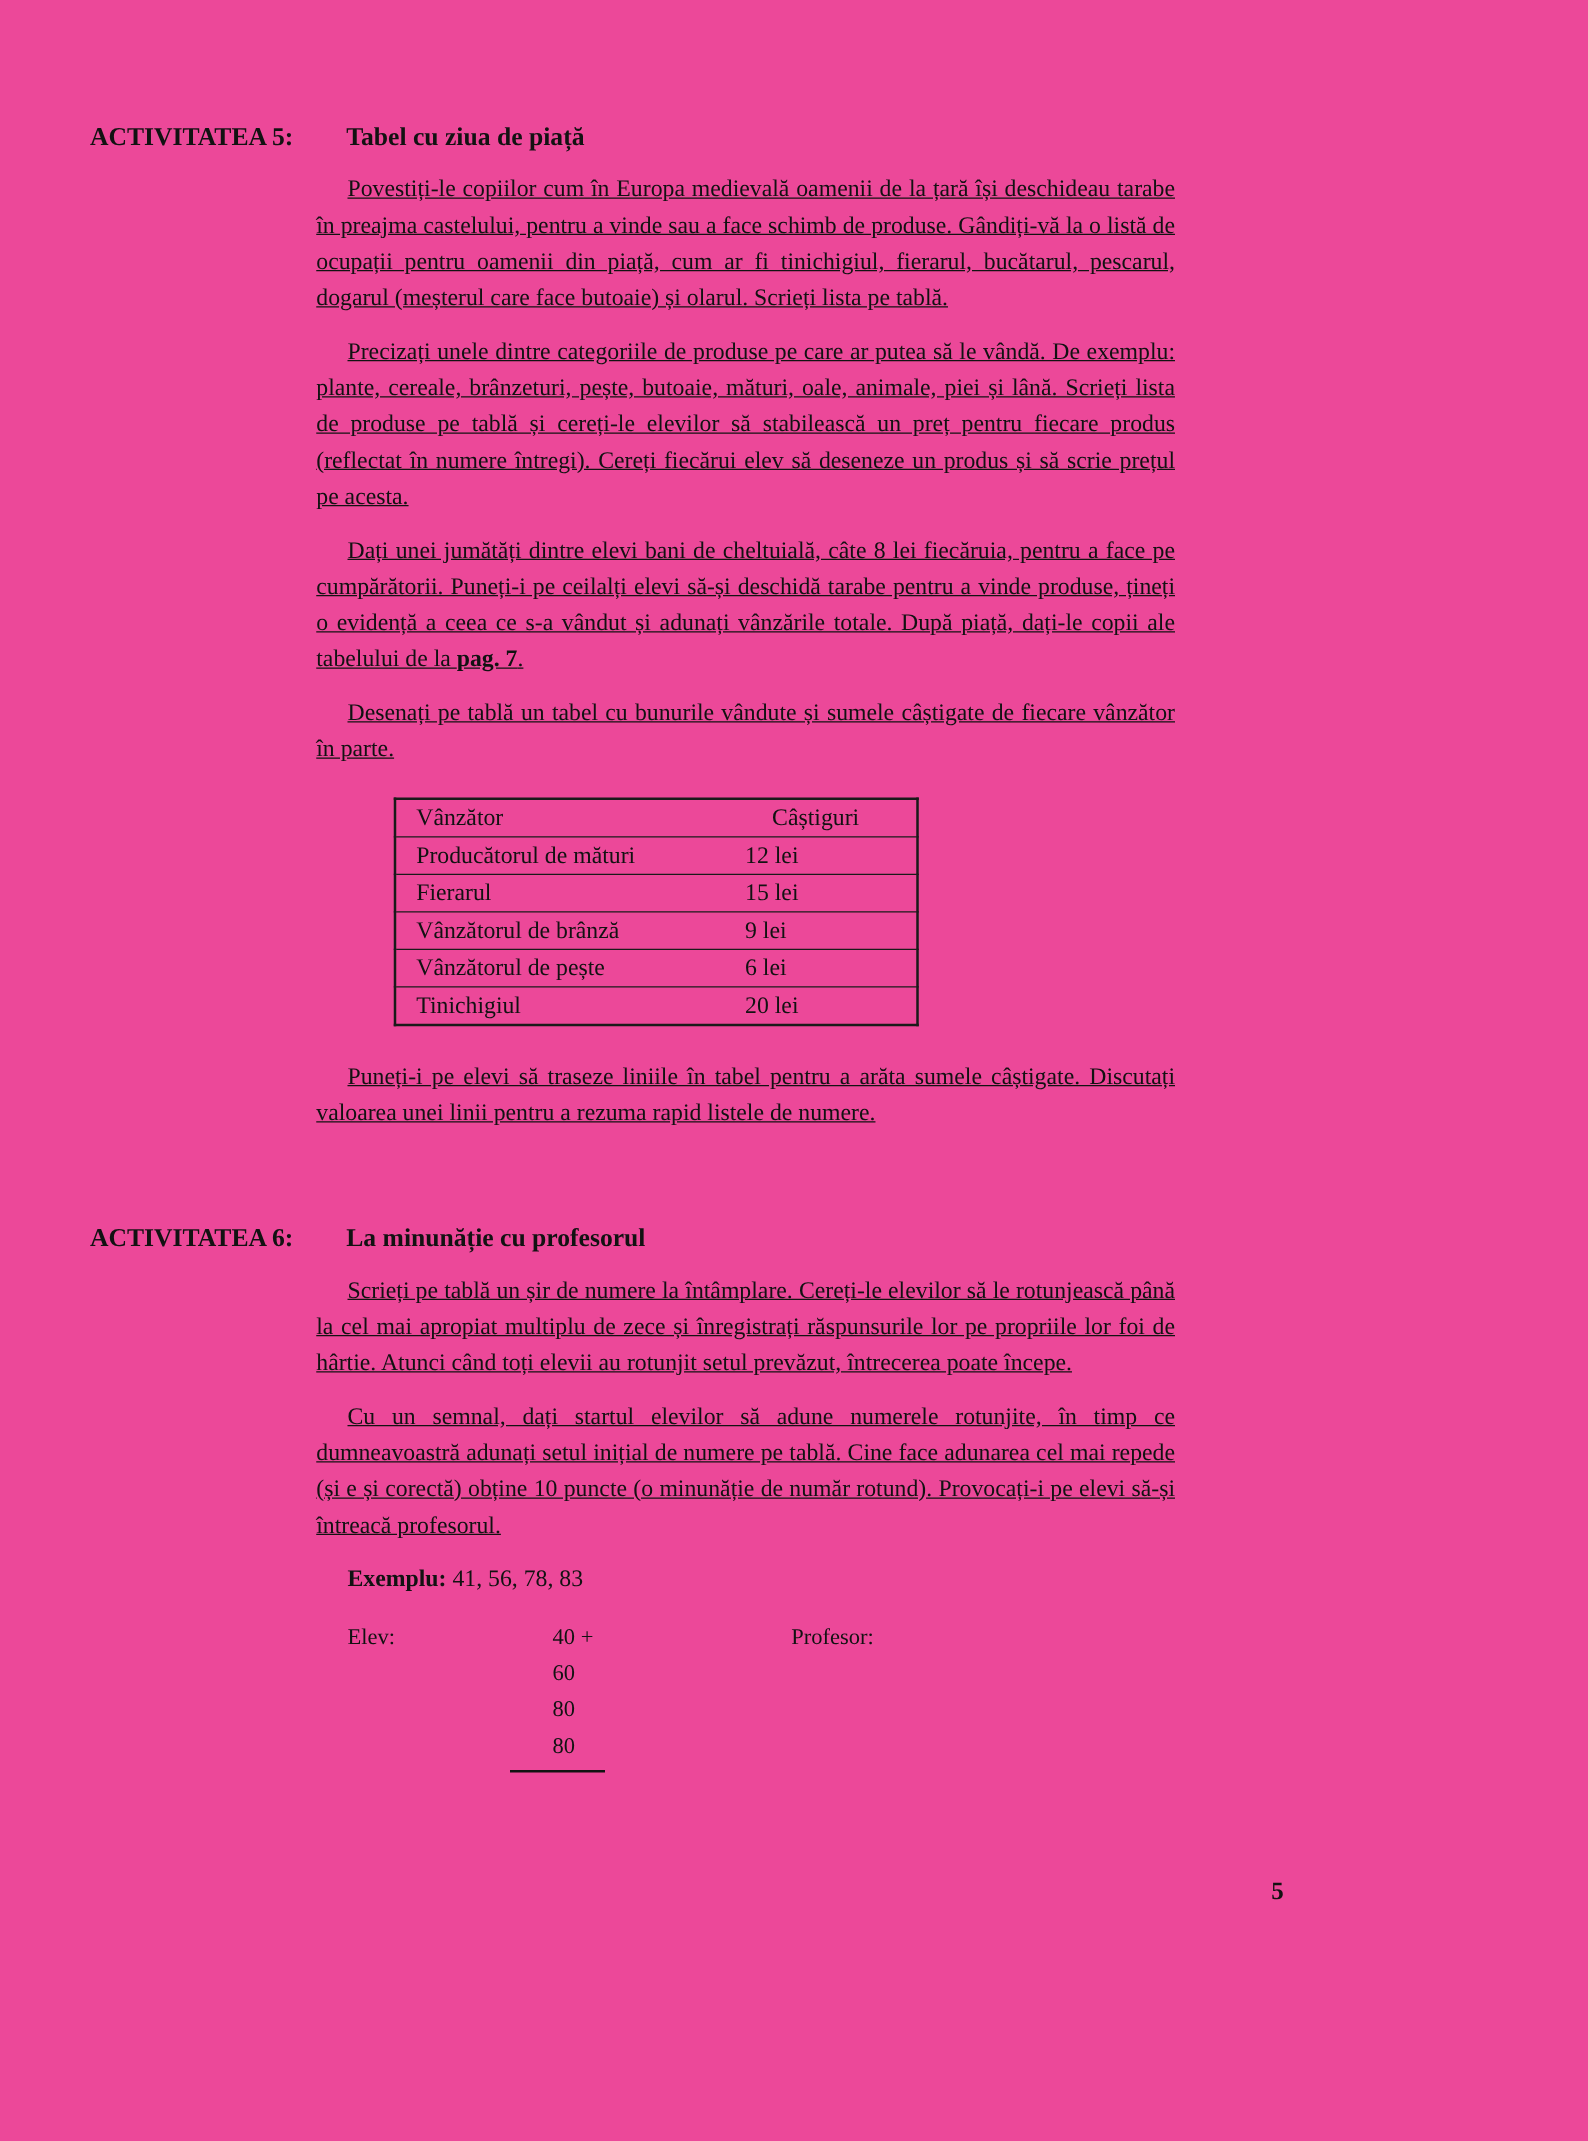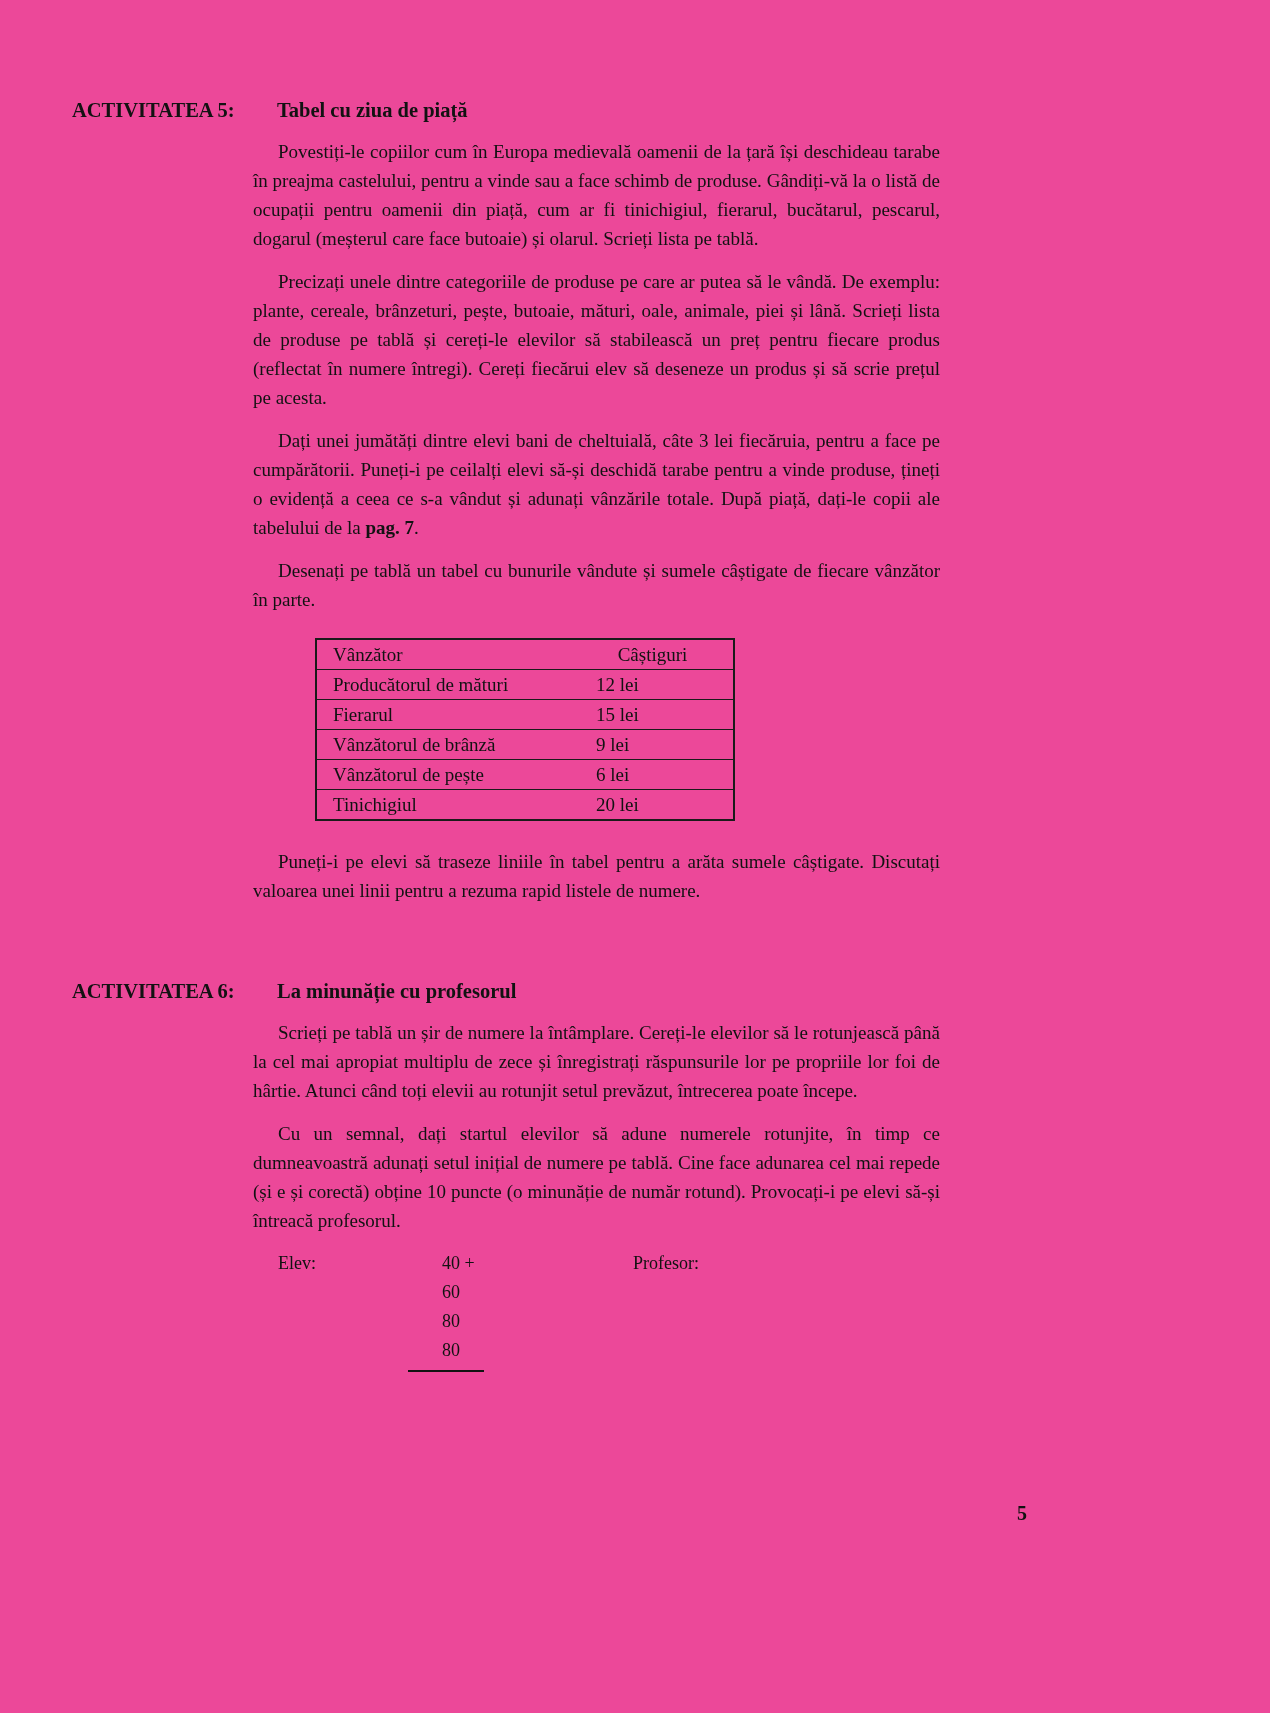--- a/index.html
+++ b/index.html
@@ -31,6 +31,7 @@
     line-height: 29px;
     text-align: justify;
     text-indent: 25px;
+    text-decoration: underline;
   }
   .body strong { font-weight: bold; }
   .market-table {

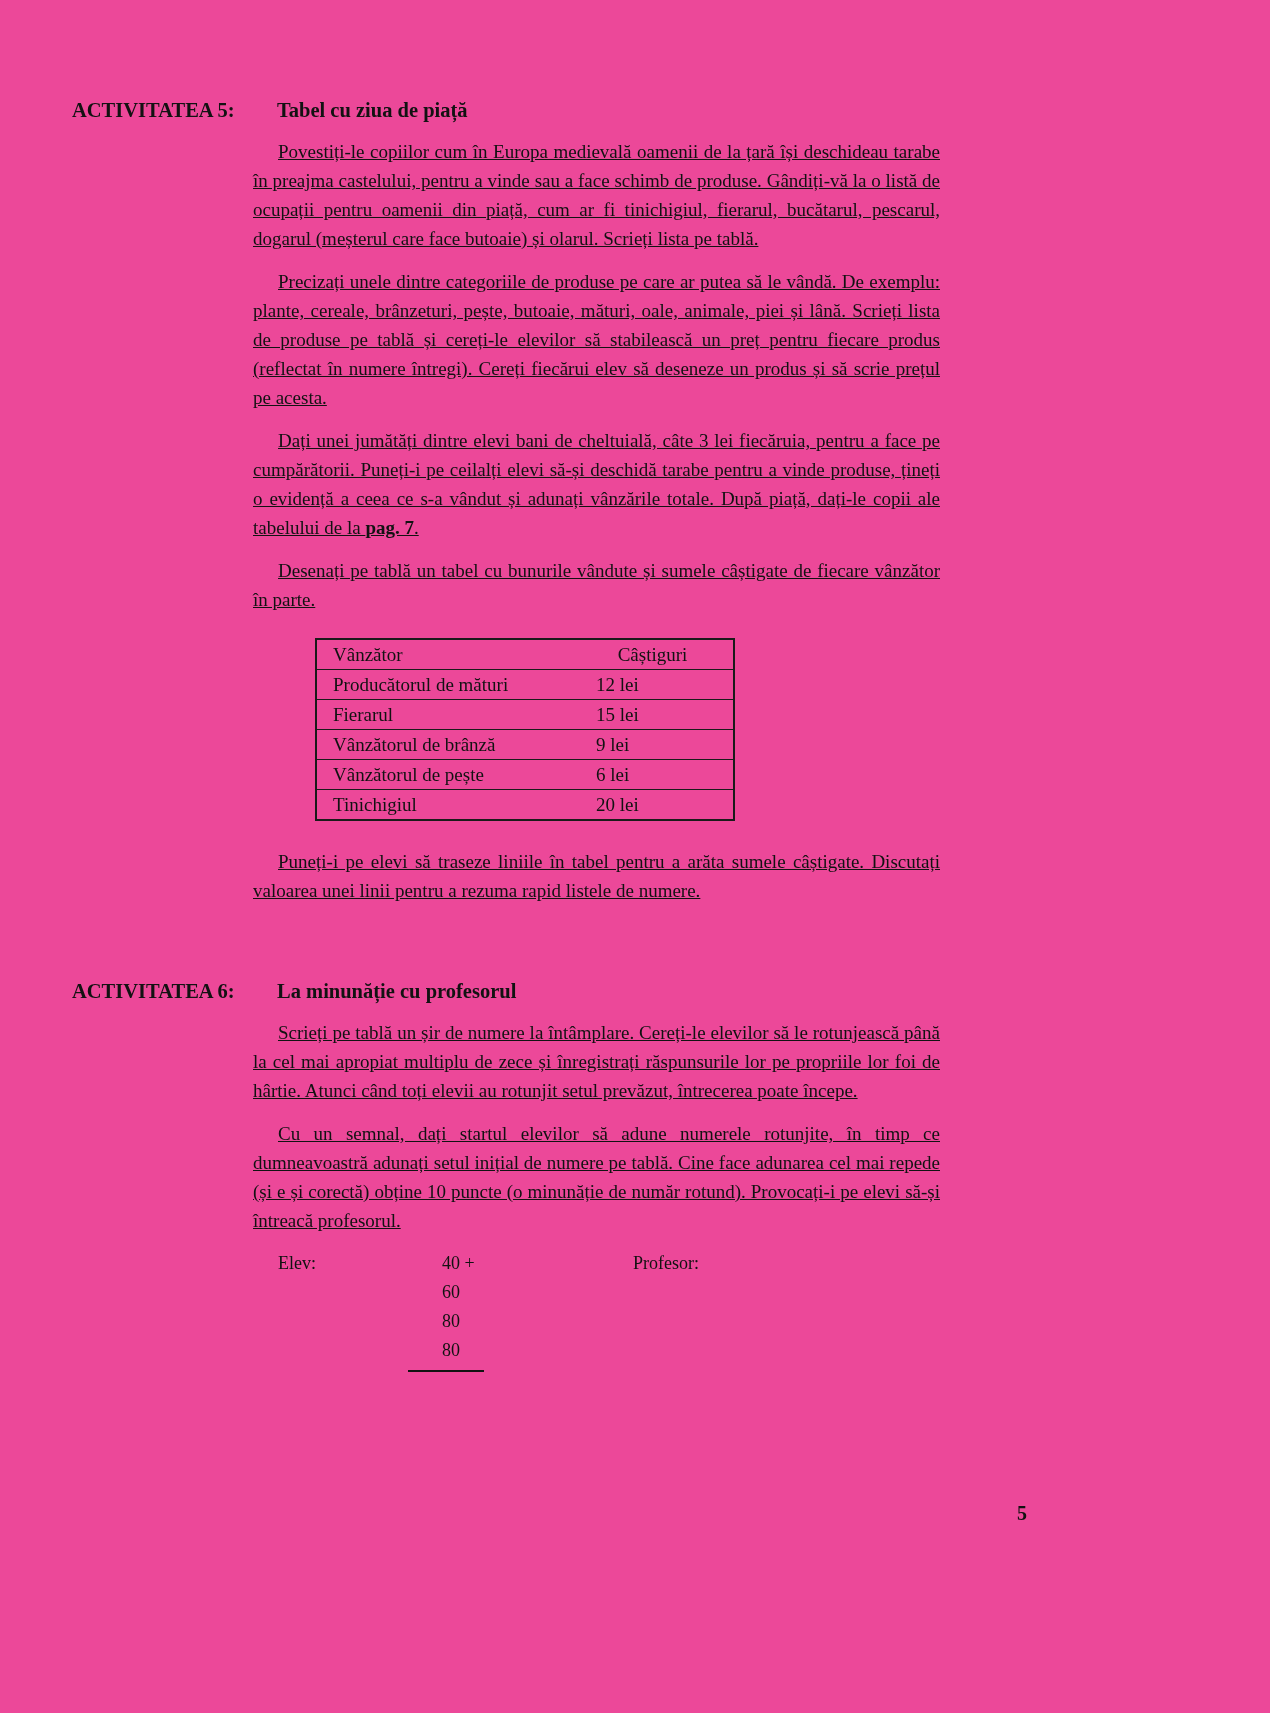--- a/index.html
+++ b/index.html
@@ -96,7 +96,7 @@
 
     <p class="body">Precizați unele dintre categoriile de produse pe care ar putea să le vândă. De exemplu: plante, cereale, brânzeturi, pește, butoaie, mături, oale, animale, piei și lână. Scrieți lista de produse pe tablă și cereți-le elevilor să stabilească un preț pentru fiecare produs (reflectat în numere întregi). Cereți fiecărui elev să deseneze un produs și să scrie prețul pe acesta.</p>
 
-    <p class="body"><span>Dați unei jumătăți dintre elevi bani de cheltuială, câte 3 lei fiecăruia, pentru a face pe cumpărătorii. Puneți-i pe ceilalți elevi să-și deschidă tarabe pentru a vinde produse, țineți o evidență a ceea ce s-a vândut și adunați vânzările totale. După piață, dați-le copii ale tabelului de la </span><strong>pag. 7</strong><span>.</span></p>
+    <p class="body"><span>Dați unei jumătăți dintre elevi bani de cheltuială, câte 8 lei fiecăruia, pentru a face pe cumpărătorii. Puneți-i pe ceilalți elevi să-și deschidă tarabe pentru a vinde produse, țineți o evidență a ceea ce s-a vândut și adunați vânzările totale. După piață, dați-le copii ale tabelului de la </span><strong>pag. 7</strong><span>.</span></p>
 
     <p class="body">Desenați pe tablă un tabel cu bunurile vândute și sumele câștigate de fiecare vânzător în parte.</p>
 

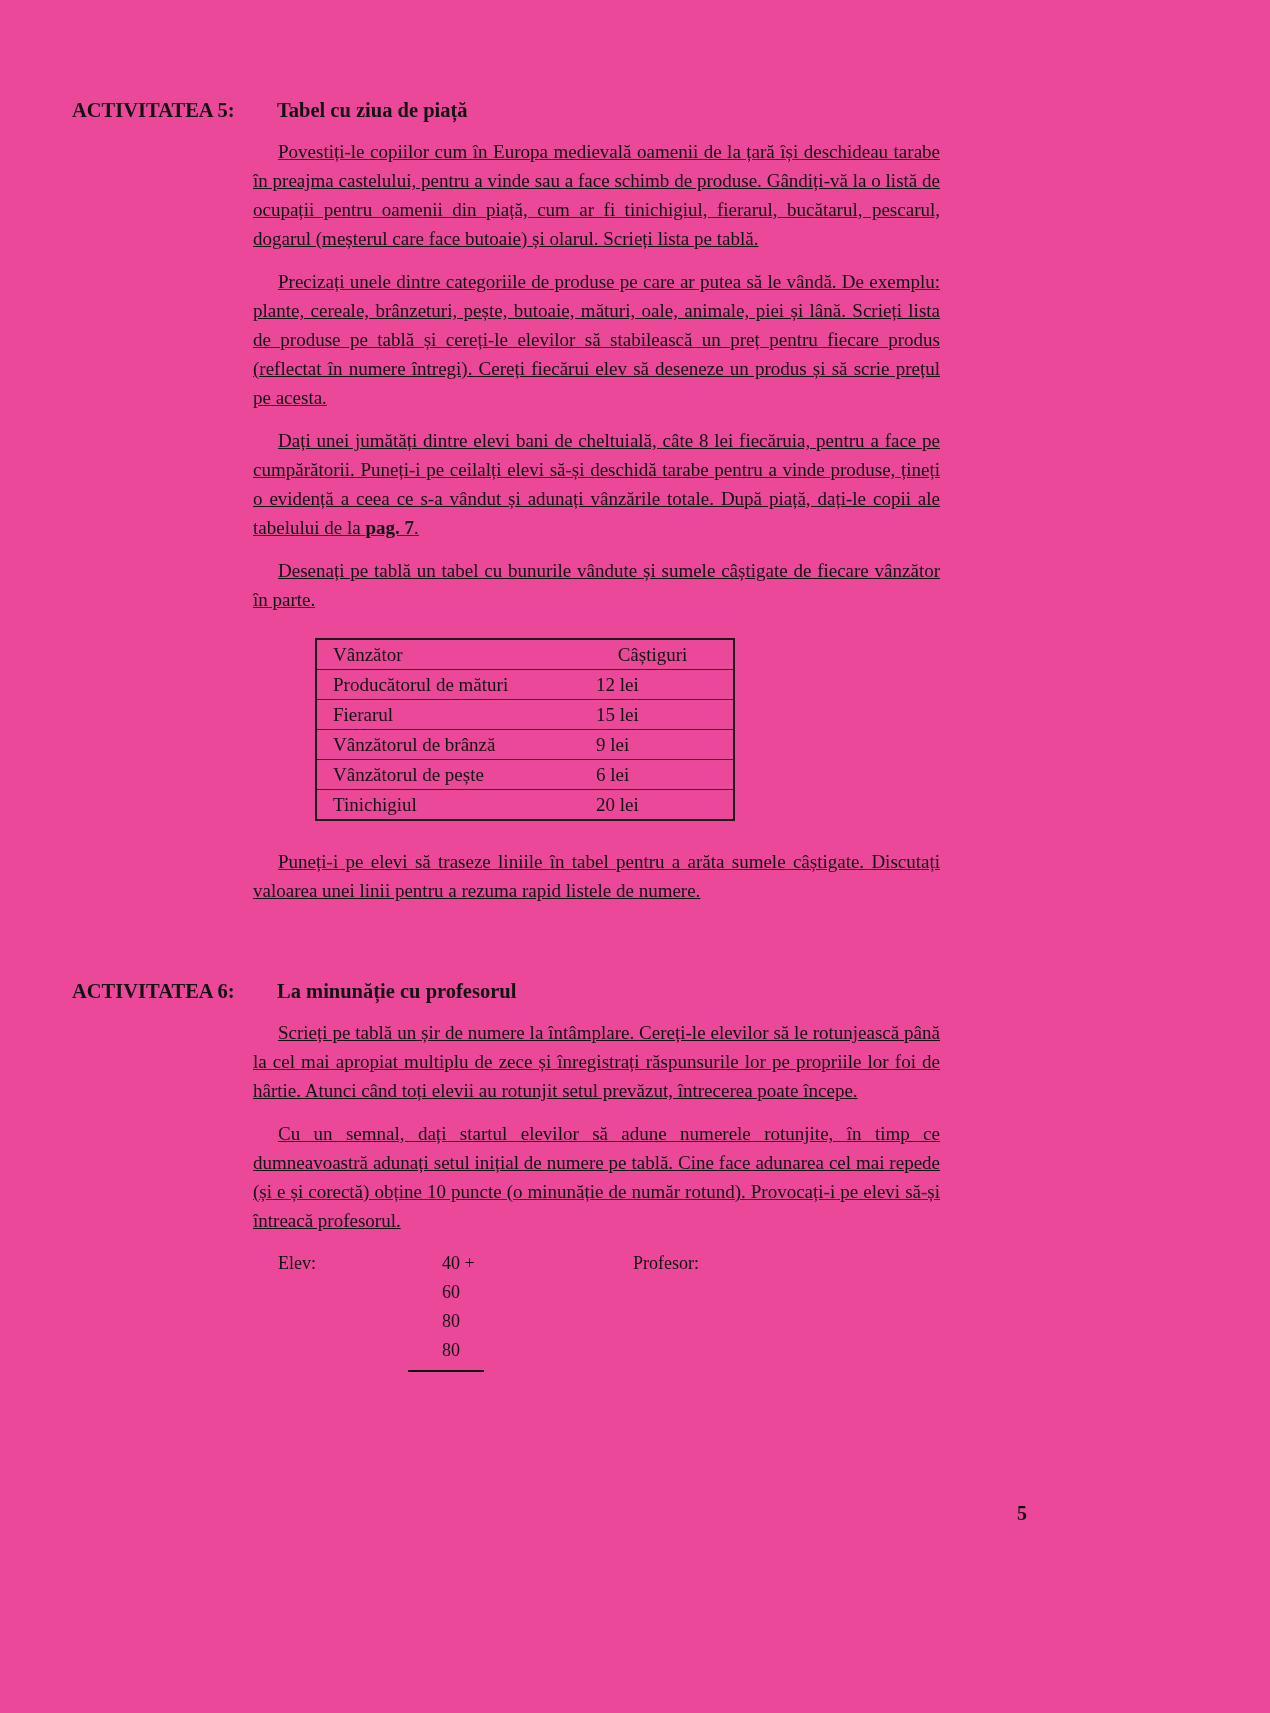--- a/index.html
+++ b/index.html
@@ -144,6 +144,7 @@
 
     <p class="body">Cu un semnal, dați startul elevilor să adune numerele rotunjite, în timp ce dumneavoastră adunați setul inițial de numere pe tablă. Cine face adunarea cel mai repede (și e și corectă) obține 10 puncte (o minunăție de număr rotund). Provocați-i pe elevi să-și întreacă profesorul.</p>
 
+    <p class="example"><strong>Exemplu:</strong> <span>41, 56, 78, 83</span></p>
 
     <div class="math-row">
       <div class="math-col col-student">

